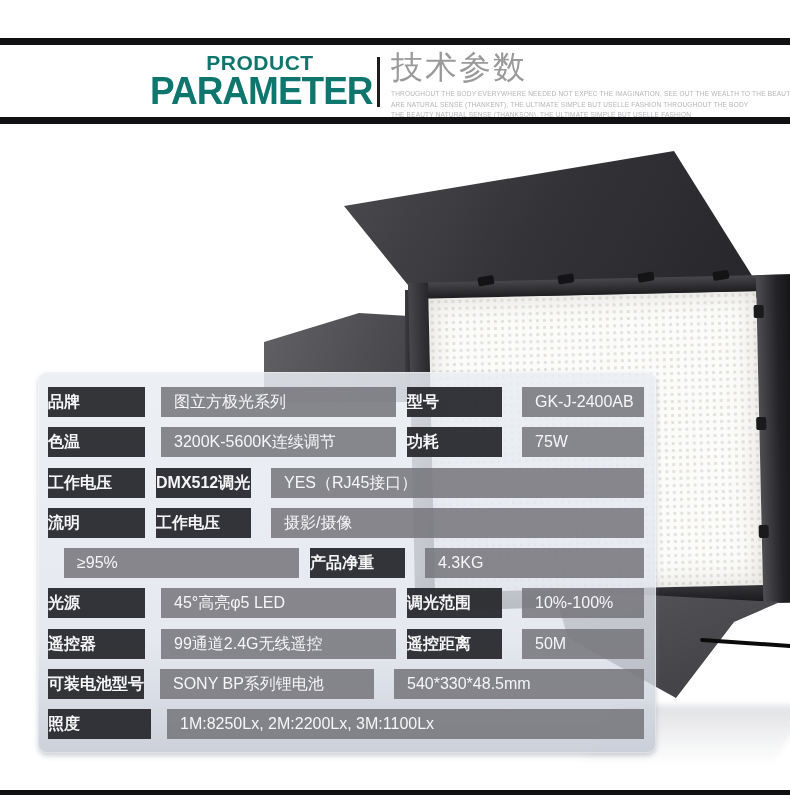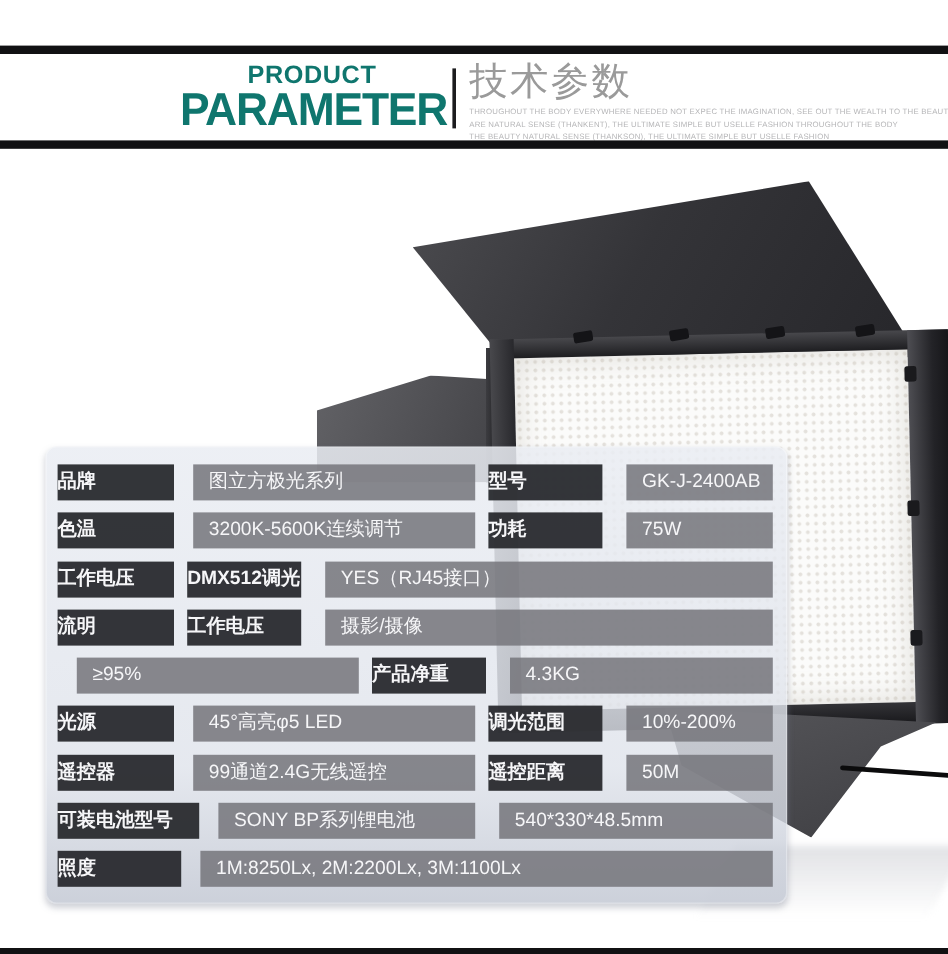--- a/index.html
+++ b/index.html
@@ -158,7 +158,7 @@
       <div class="lbl lbl1">光源</div>
       <div class="val val1">45°高亮φ5 LED</div>
       <div class="lbl lbl2">调光范围</div>
-      <div class="val val2">10%-200%</div>
+      <div class="val val2">10%-100%</div>
     </div>
 
     <div class="row">

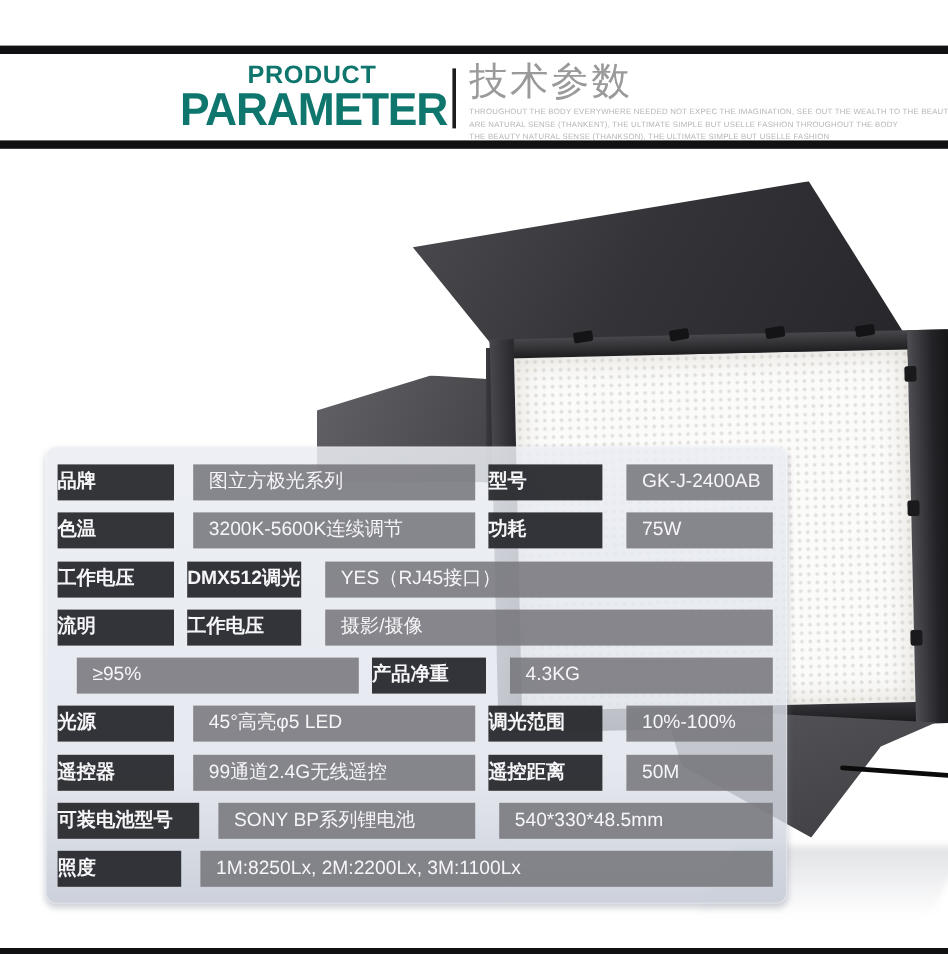--- a/index.html
+++ b/index.html
@@ -70,7 +70,7 @@
   .val1{width:222px;margin-left:16px;}
   .lbl2{width:95px;margin-left:11px;}
   .val2{flex:1;margin-left:20px;}
-  .row-wide .lbl1{width:118px;}
+  .row-wide .lbl1{width:96px;}
   .row-wide .val1{width:201px;}
   .row-full .lbl1{width:103px;}
   .row-full .val1{flex:1;}

